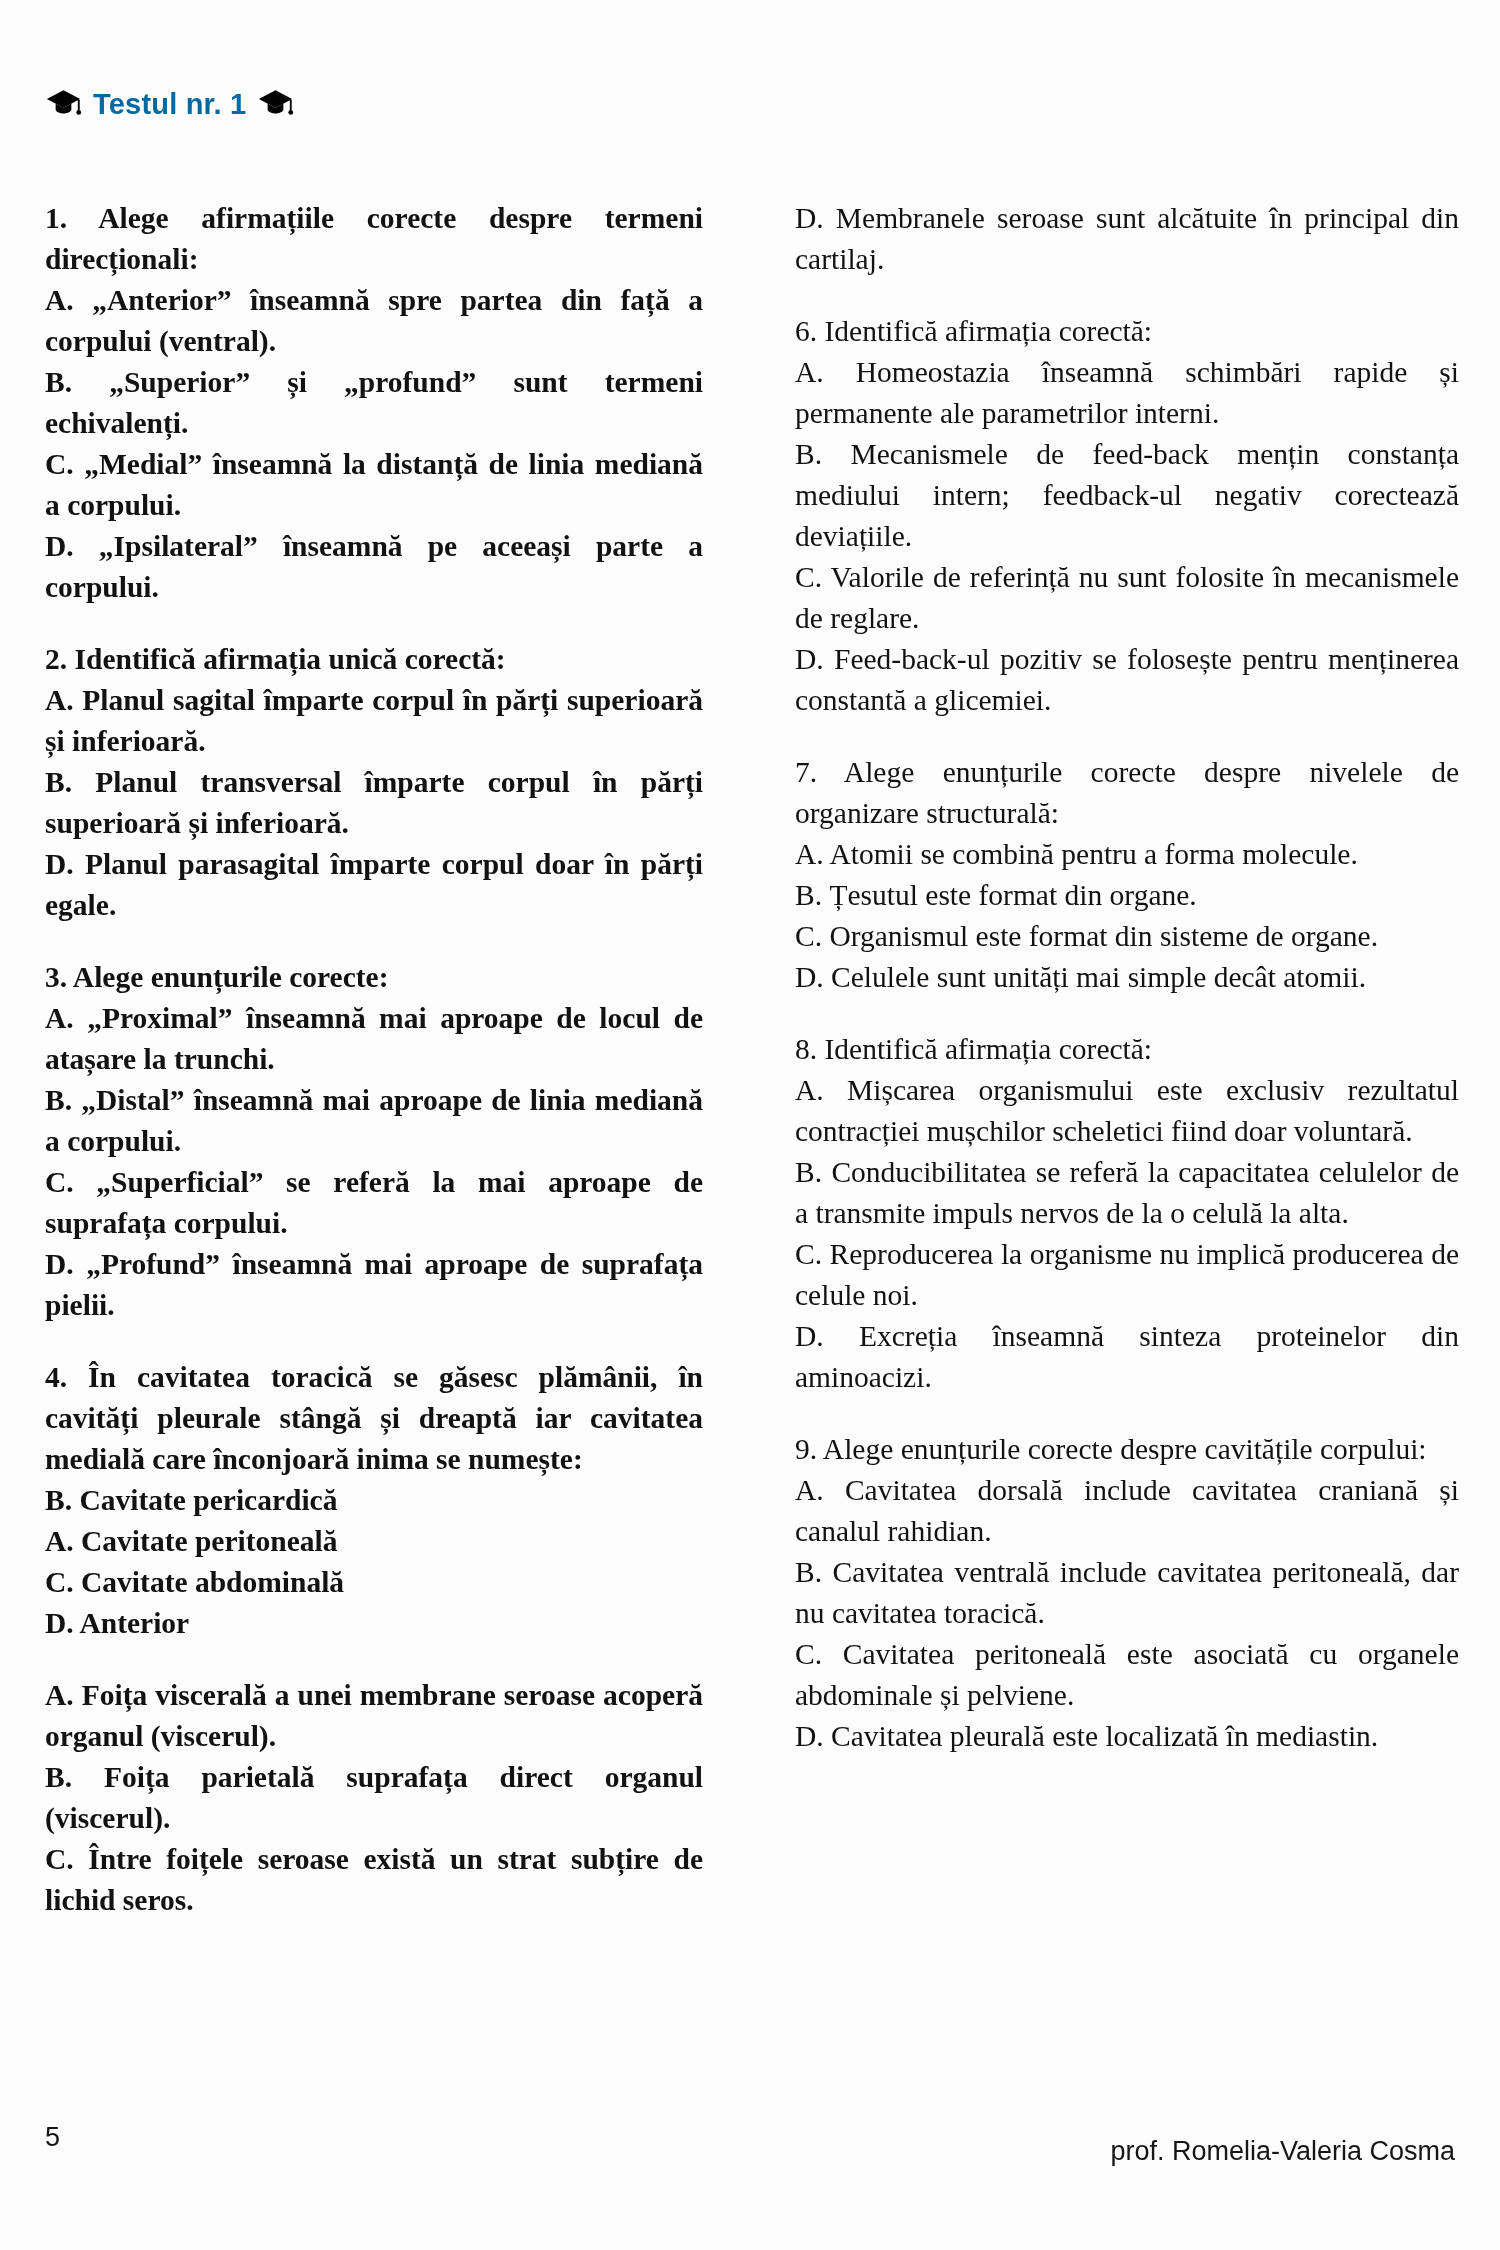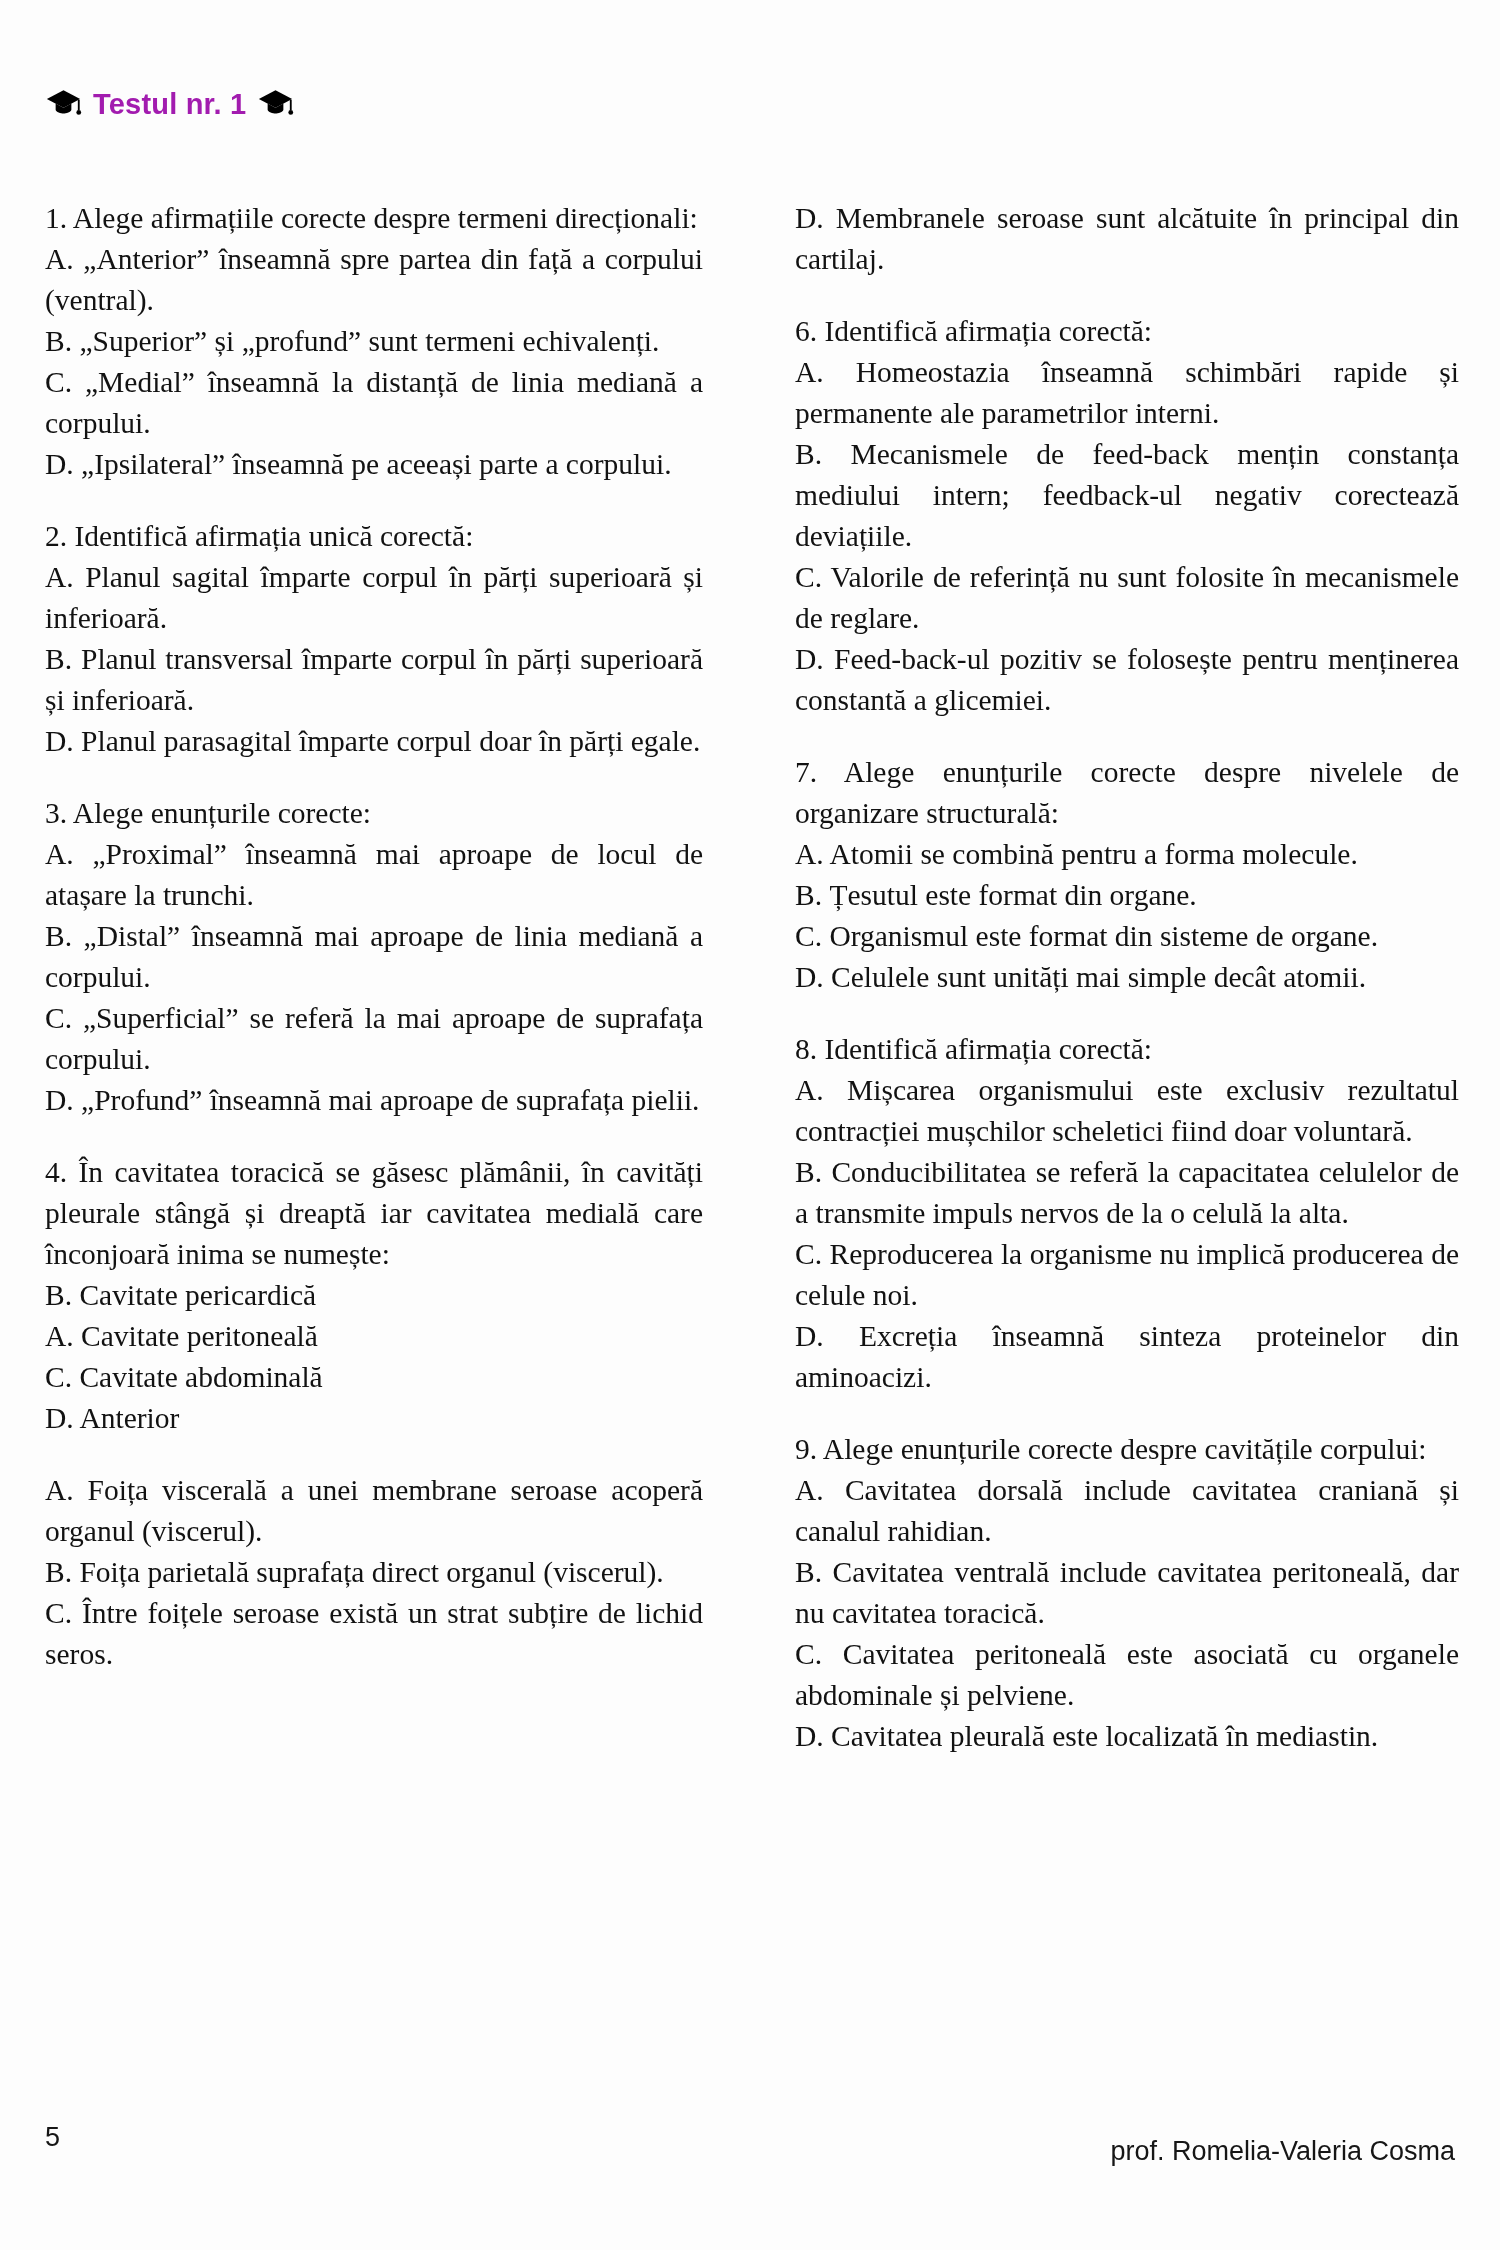--- a/index.html
+++ b/index.html
@@ -18,7 +18,7 @@
     position:absolute; left:45px; top:88px;
     display:flex; align-items:center; gap:11px;
     font-family:"Liberation Sans", sans-serif;
-    font-weight:700; font-size:29px; color:#a21caf;
+    font-weight:700; font-size:29px; color:#0369a1;
     letter-spacing:0.2px;
   }
   .cap-icon { display:inline-block; width:37px; height:32px; }

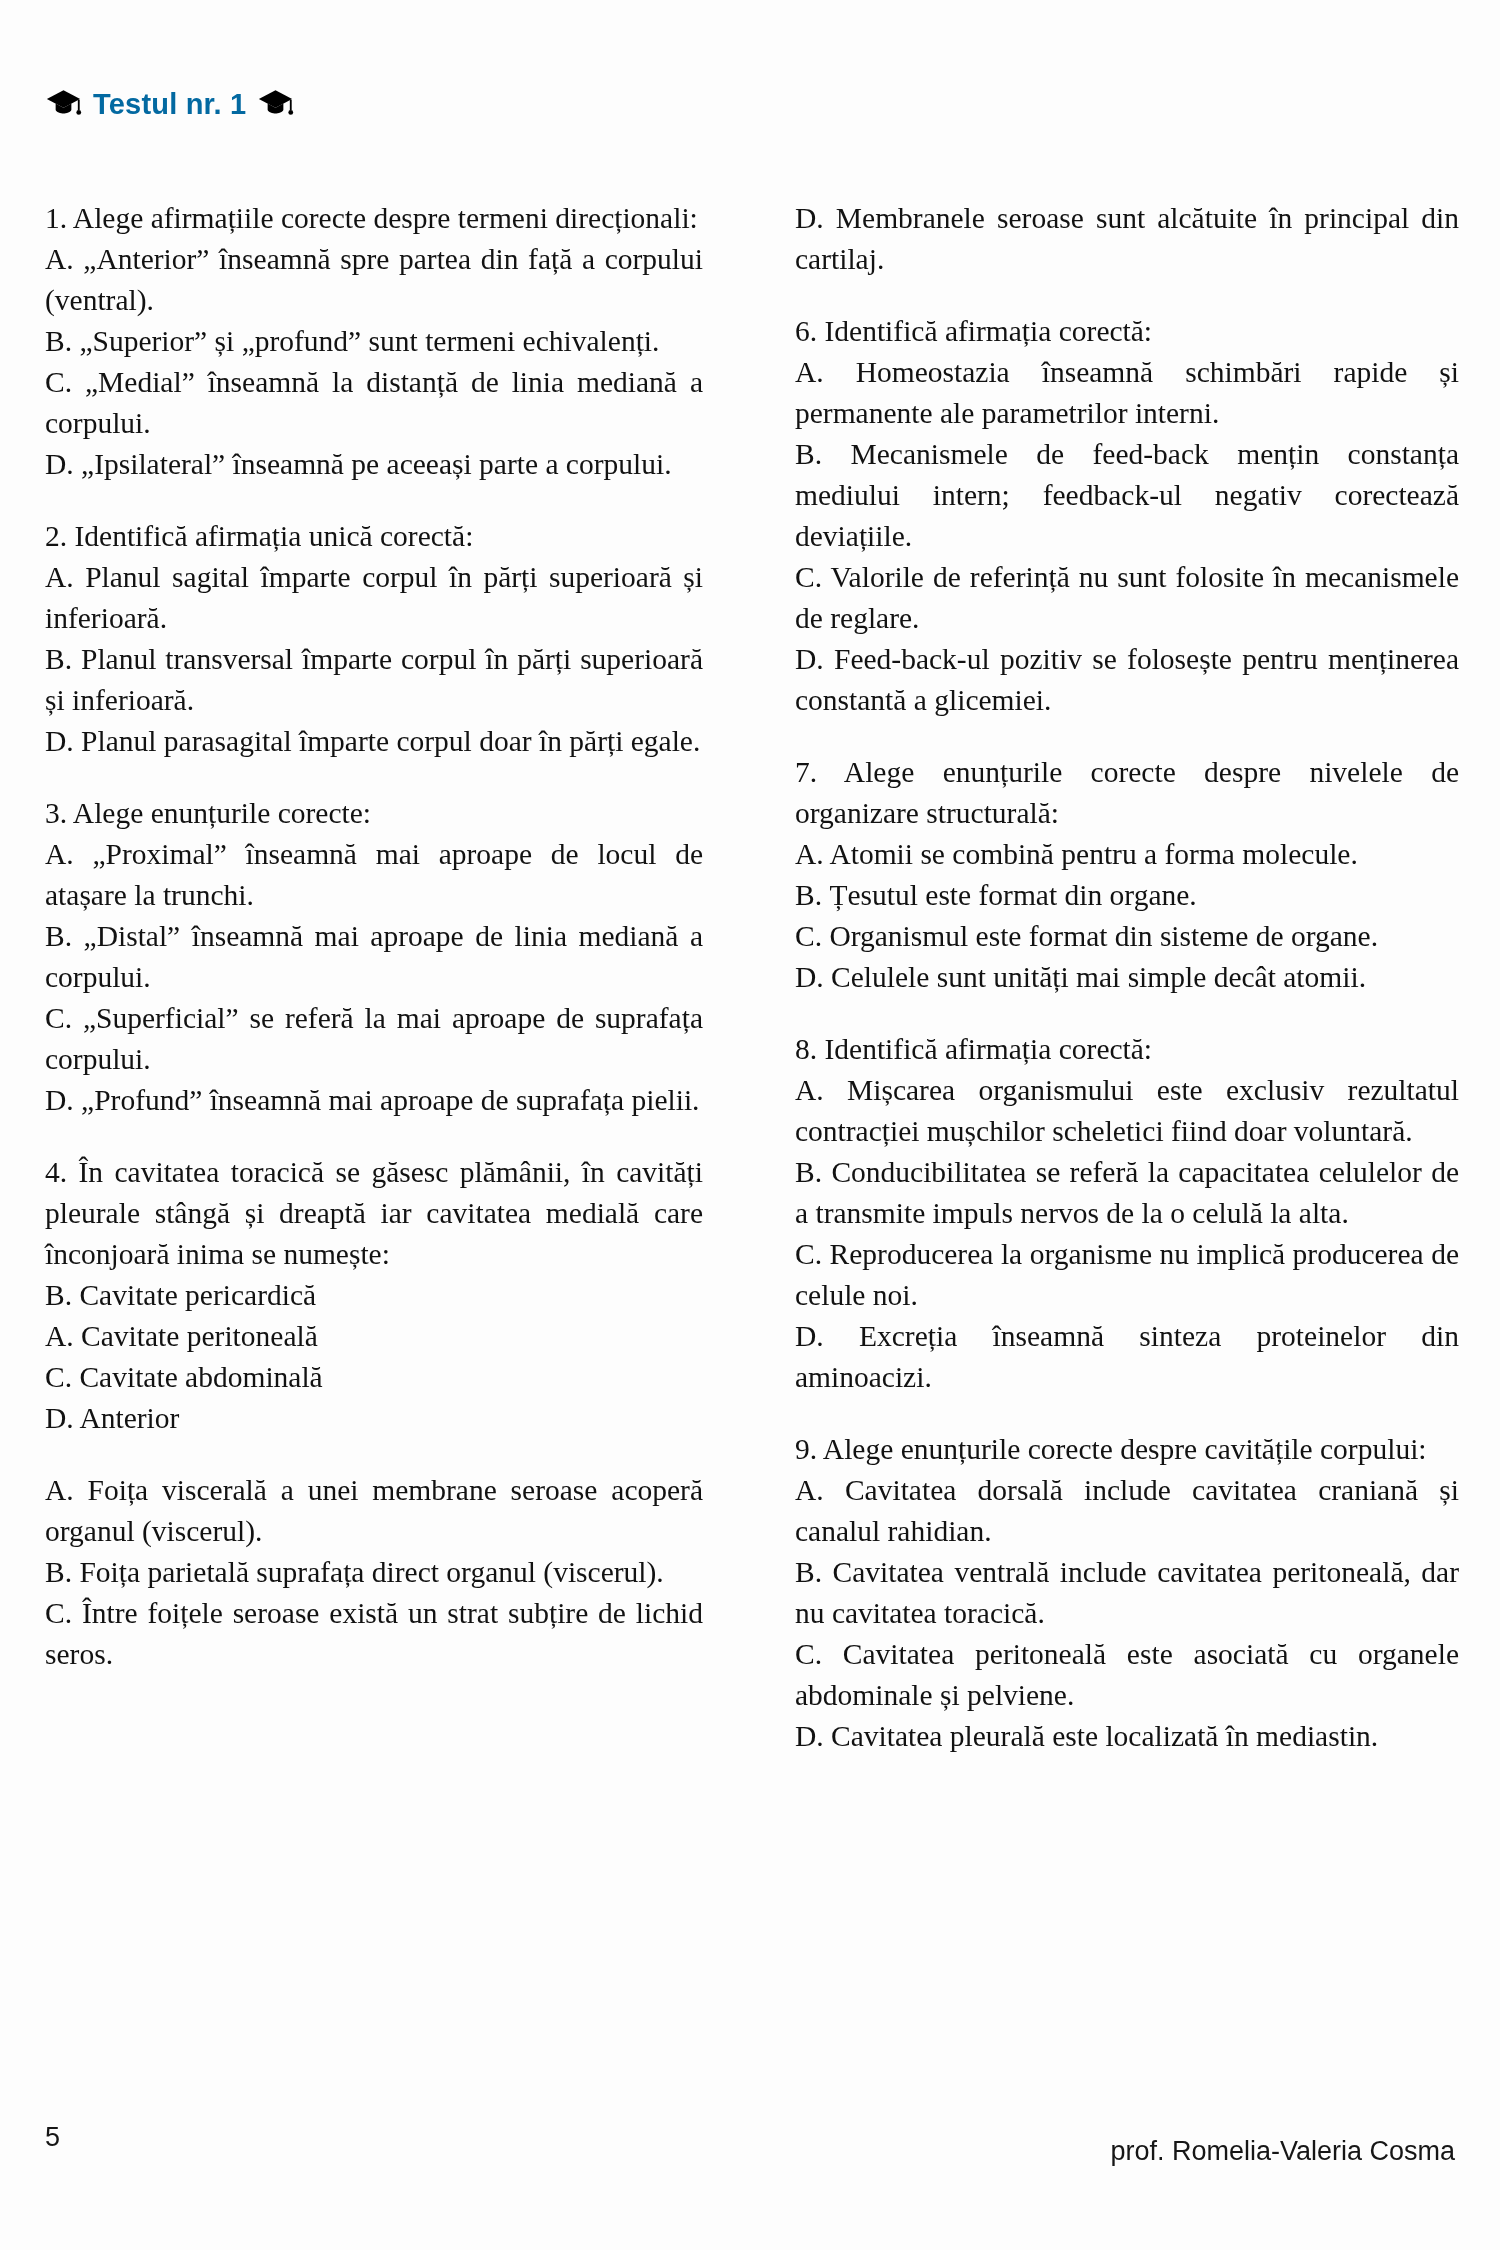--- a/index.html
+++ b/index.html
@@ -28,7 +28,7 @@
     font-size:29.5px; line-height:41px;
     text-align:justify;
   }
-  .col-left  { left:45px;  width:658px; }
+  .col-left  { left:45px;  width:658px;font-weight:bold; }
   .col-right { left:795px; width:664px; }
   .question { margin:0 0 31px 0; }
   .question p { margin:0; padding:0; }

